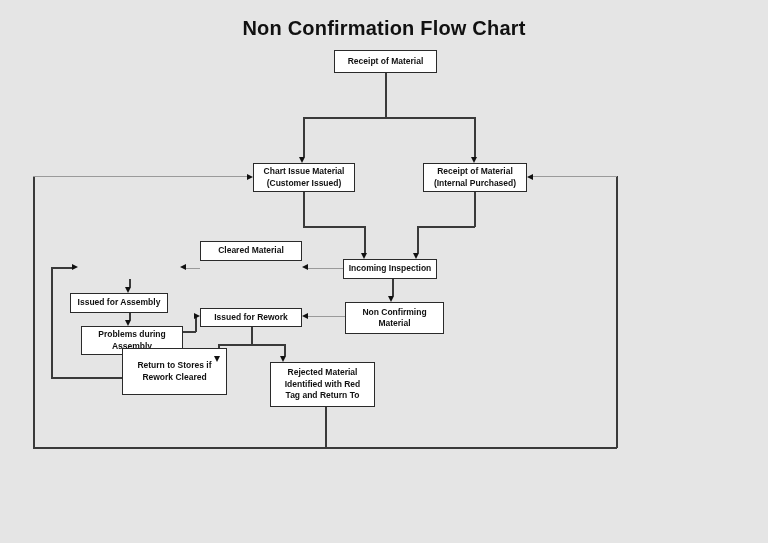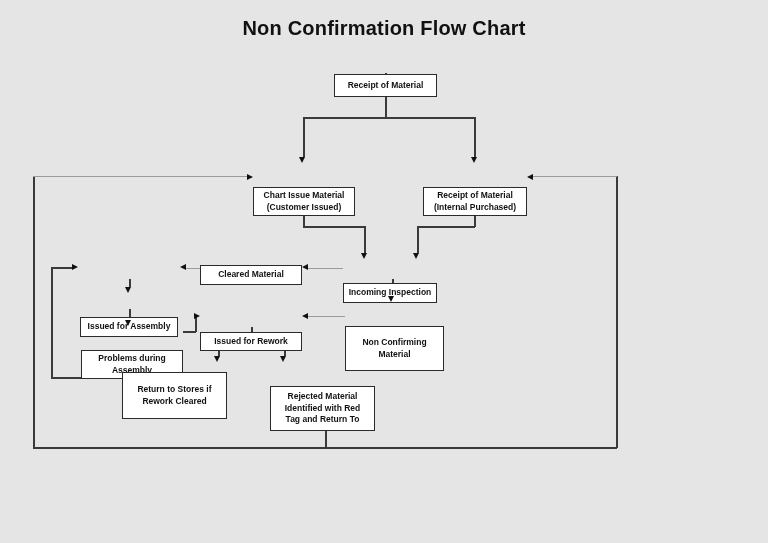--- a/index.html
+++ b/index.html
@@ -16,7 +16,7 @@
     border:1.5px solid #2a2a2a;
     display:flex;align-items:center;justify-content:center;text-align:center;
     font-size:8.5px;font-weight:bold;color:#111;line-height:1.35;
-    white-space:pre-line;z-index:2;margin-top:24px;
+    white-space:pre-line;z-index:2;
   }
   .ln{position:absolute;background:#3a3a3a;z-index:1;}
   .v{width:1.5px;}

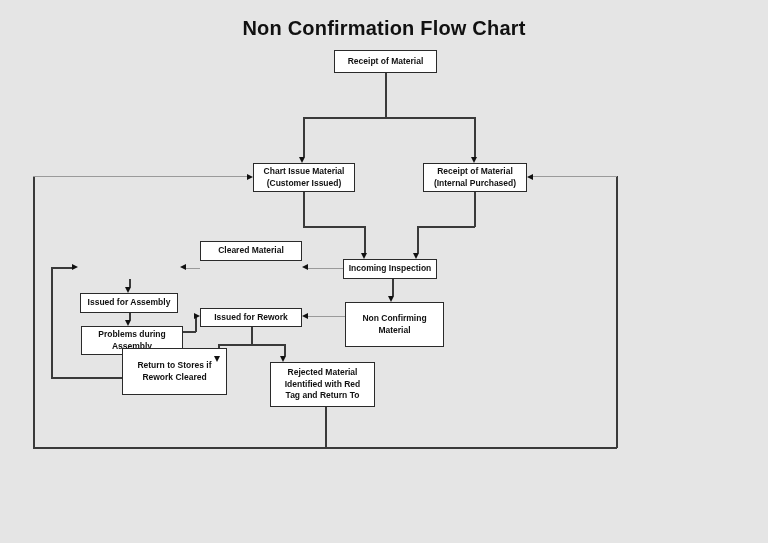--- a/index.html
+++ b/index.html
@@ -42,7 +42,7 @@
 (Internal Purchased)</div>
   <div class="node" style="left:343px;top:259px;width:94px;height:20px">Incoming Inspection</div>
   <div class="node" style="left:200px;top:241px;width:102px;height:20px">Cleared Material</div>
-  <div class="node" style="left:80px;top:293px;width:98px;height:20px">Issued for Assembly</div>
+  <div class="node" style="left:70px;top:293px;width:98px;height:20px">Issued for Assembly</div>
   <div class="node" style="left:81px;top:326px;width:102px;height:29px">Problems during
 Assembly</div>
   <div class="node" style="left:200px;top:308px;width:102px;height:19px">Issued for Rework</div>

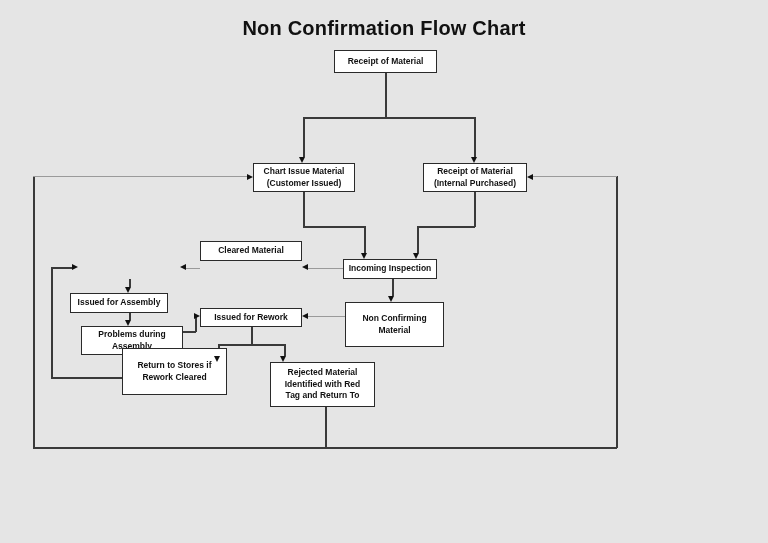--- a/index.html
+++ b/index.html
@@ -46,7 +46,7 @@
   <div class="node" style="left:81px;top:326px;width:102px;height:29px">Problems during
 Assembly</div>
   <div class="node" style="left:200px;top:308px;width:102px;height:19px">Issued for Rework</div>
-  <div class="node" style="left:345px;top:302px;width:99px;height:45px">Non Confirming
+  <div class="node" style="left:345px;top:302px;width:99px;height:32px">Non Confirming
 Material</div>
   <div class="node" style="left:122px;top:348px;width:105px;height:47px">Return to Stores if
 Rework Cleared</div>

